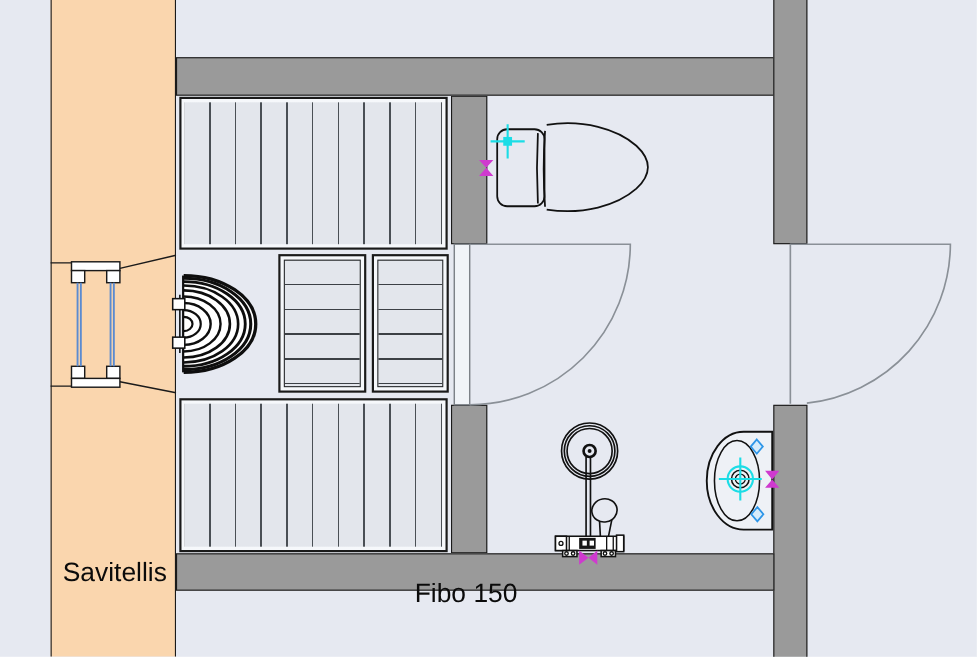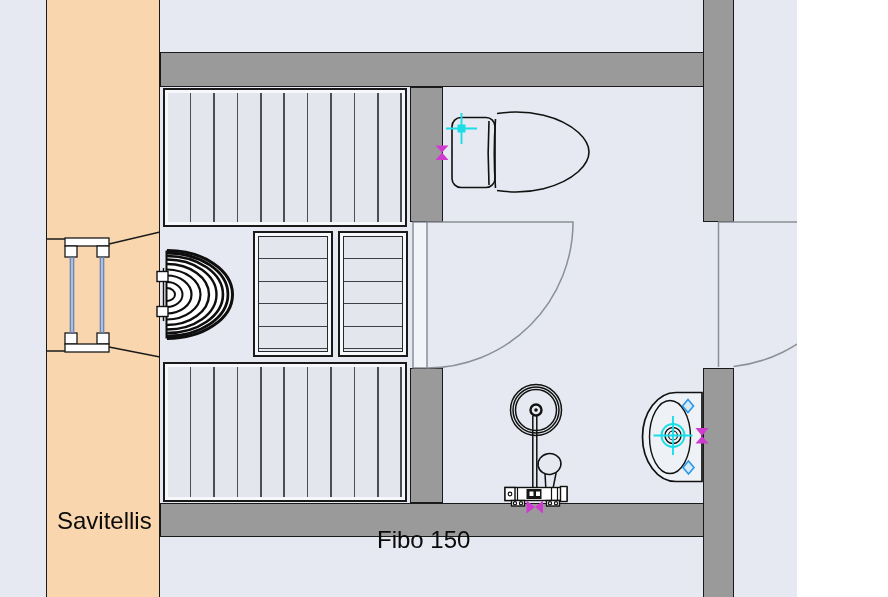--- a/index.html
+++ b/index.html
@@ -5,7 +5,7 @@
   html,body{margin:0;padding:0;}
   body{font-family:"Liberation Sans", sans-serif;}
   #stage{
-    position:relative;width:797px;height:597px;overflow:hidden;
+    position:relative;width:888px;height:597px;overflow:hidden;
     background:var(--background,#E6E9F1);
   }
   

